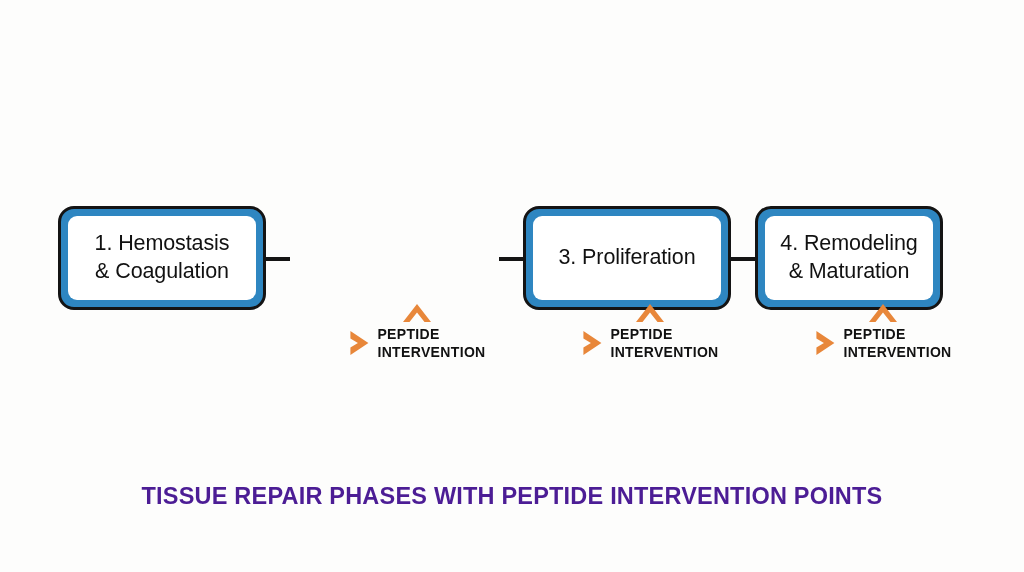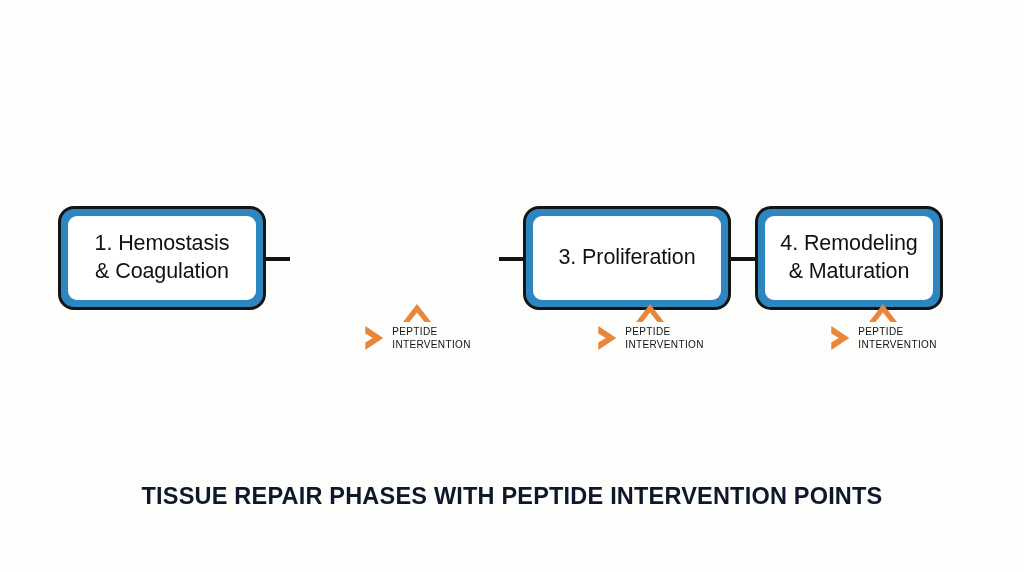--- a/index.html
+++ b/index.html
@@ -108,8 +108,8 @@
   }
 
   .intervention-text {
-    font-size: 10px;
-    font-weight: normal;
+    font-size: 14px;
+    font-weight: bold;
     line-height: 1.32;
     color: #111111;
     letter-spacing: 0.35px;

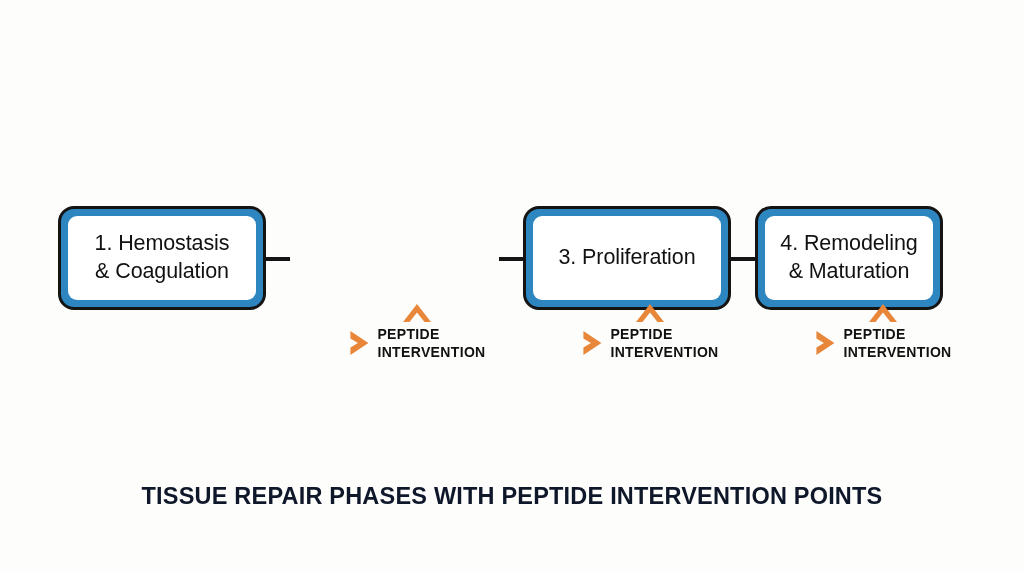--- a/index.html
+++ b/index.html
@@ -126,7 +126,7 @@
     text-align: center;
     font-size: 23.5px;
     font-weight: bold;
-    color: #0f172a;
+    color: #4c1d95;
     letter-spacing: 0.2px;
   }
 </style>

